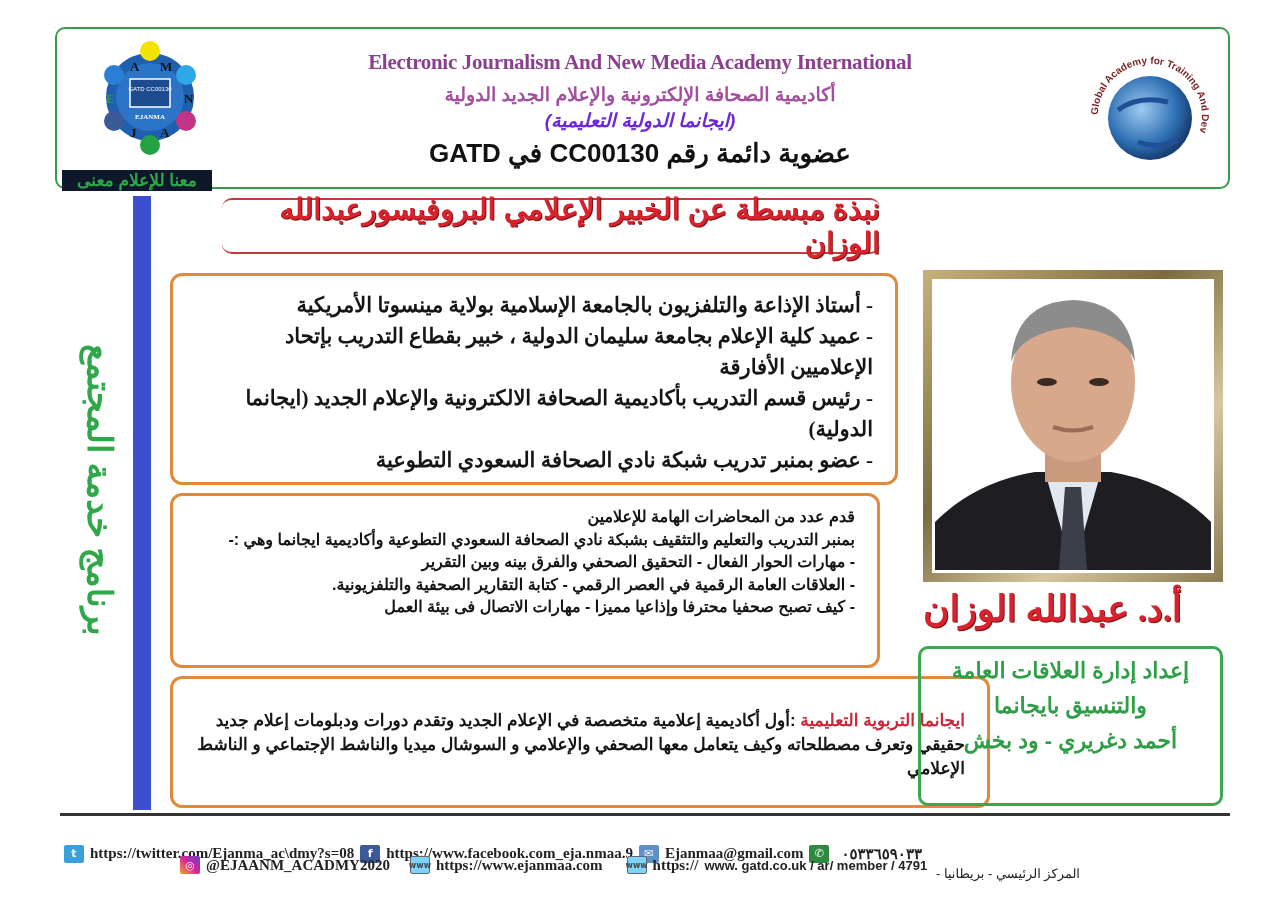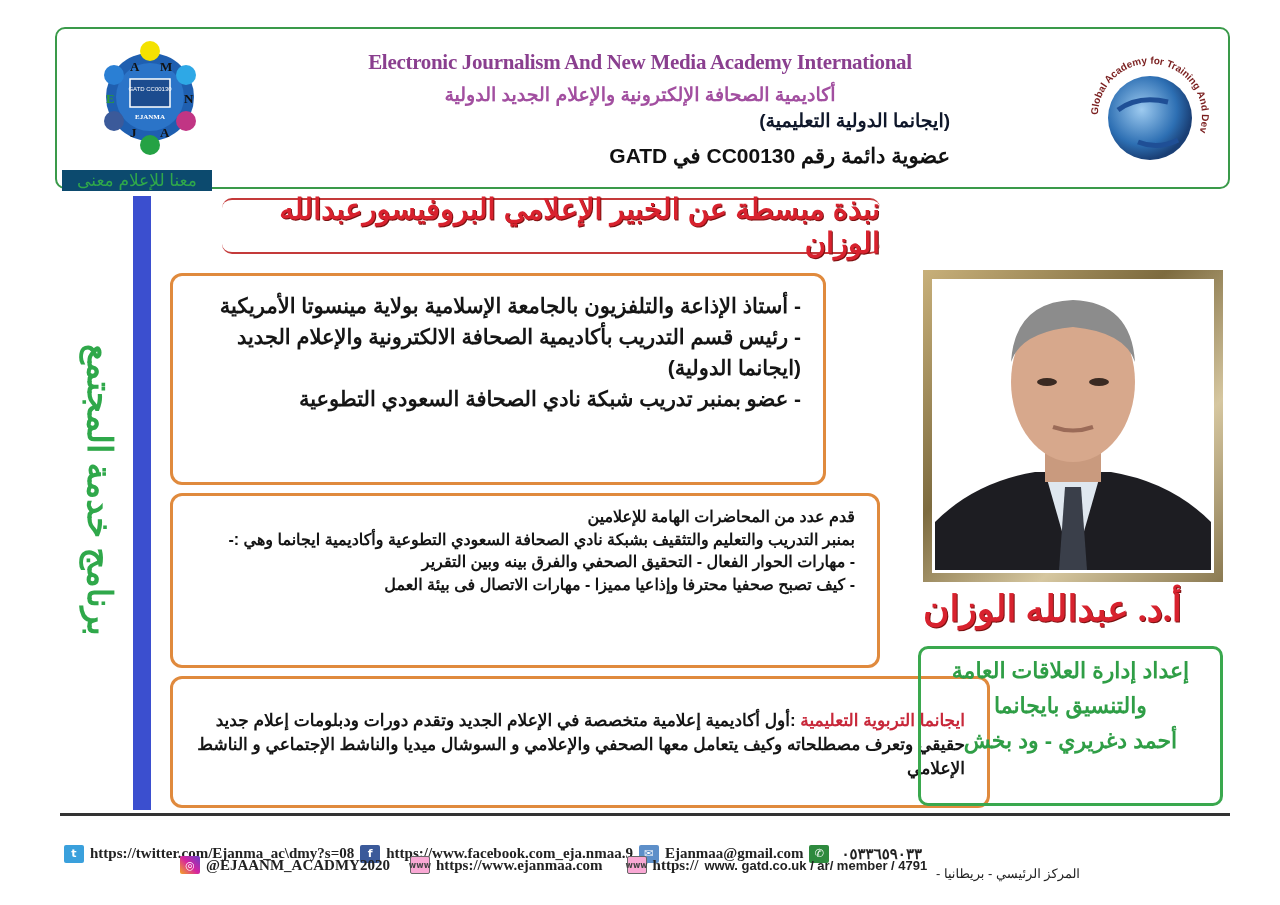--- a/index.html
+++ b/index.html
@@ -31,8 +31,8 @@
       color: #a24fa0; font-size: 19px; font-weight: bold; direction: rtl;
     }
     .hdr-ar2 {
-      position: absolute; left: 330px; top: 109px; width: 620px; 
-      color: #0f172a; font-size: 19px; font-weight: bold; direction: rtl;
+      position: absolute; left: 330px; top: 109px; width: 620px; text-align: center;
+      color: #6d28d9; font-size: 19px; font-weight: bold; direction: rtl; font-style: italic;
     }
     .hdr-member {
       position: absolute; left: 330px; top: 144px; width: 620px; 

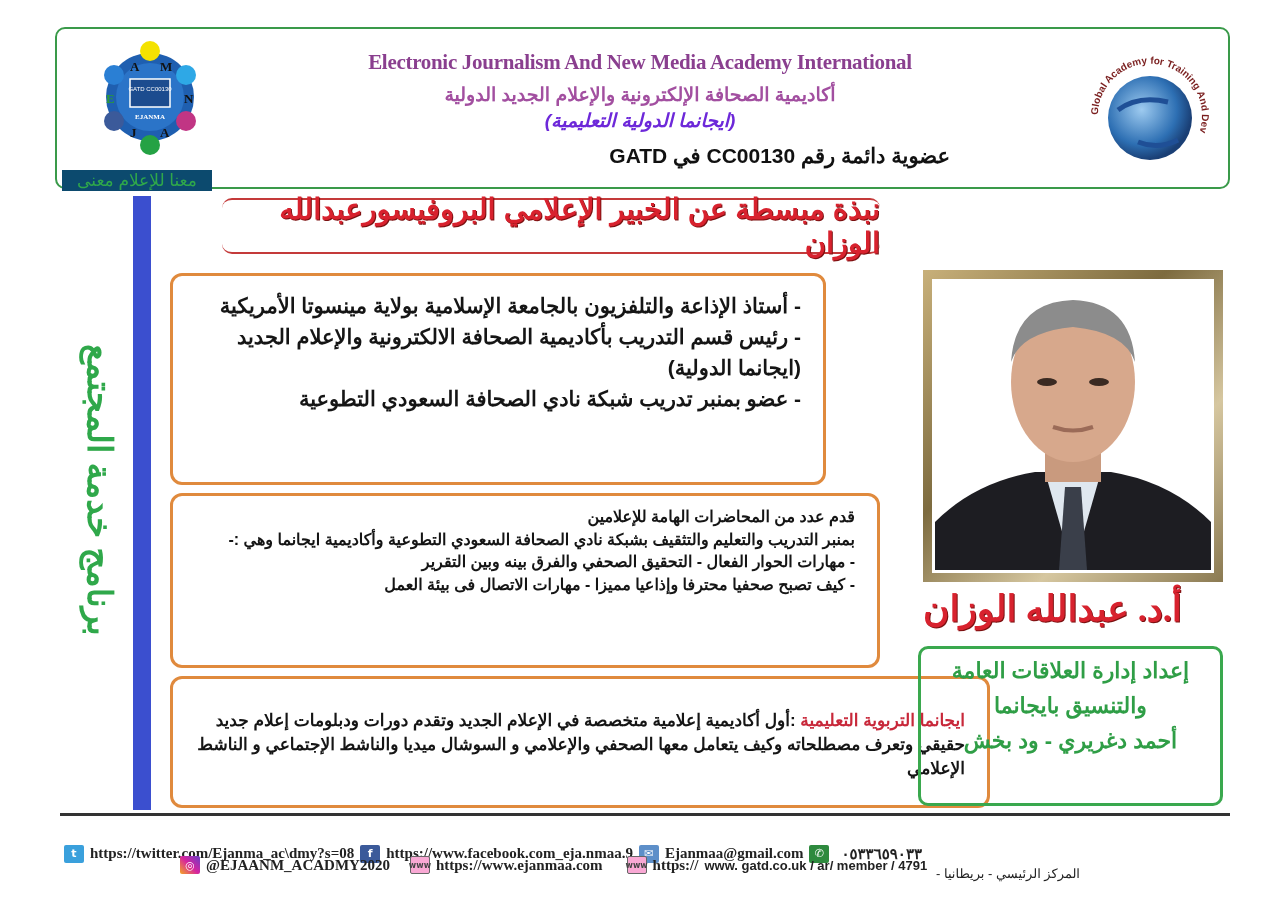--- a/index.html
+++ b/index.html
@@ -35,8 +35,8 @@
       color: #6d28d9; font-size: 19px; font-weight: bold; direction: rtl; font-style: italic;
     }
     .hdr-member {
-      position: absolute; left: 330px; top: 144px; width: 620px; 
-      color: #111; font-size: 21px; font-weight: bold; direction: rtl;
+      position: absolute; left: 330px; top: 138px; width: 620px; text-align: center;
+      color: #111; font-size: 26px; font-weight: bold; direction: rtl;
     }
 
     .blue-bar {

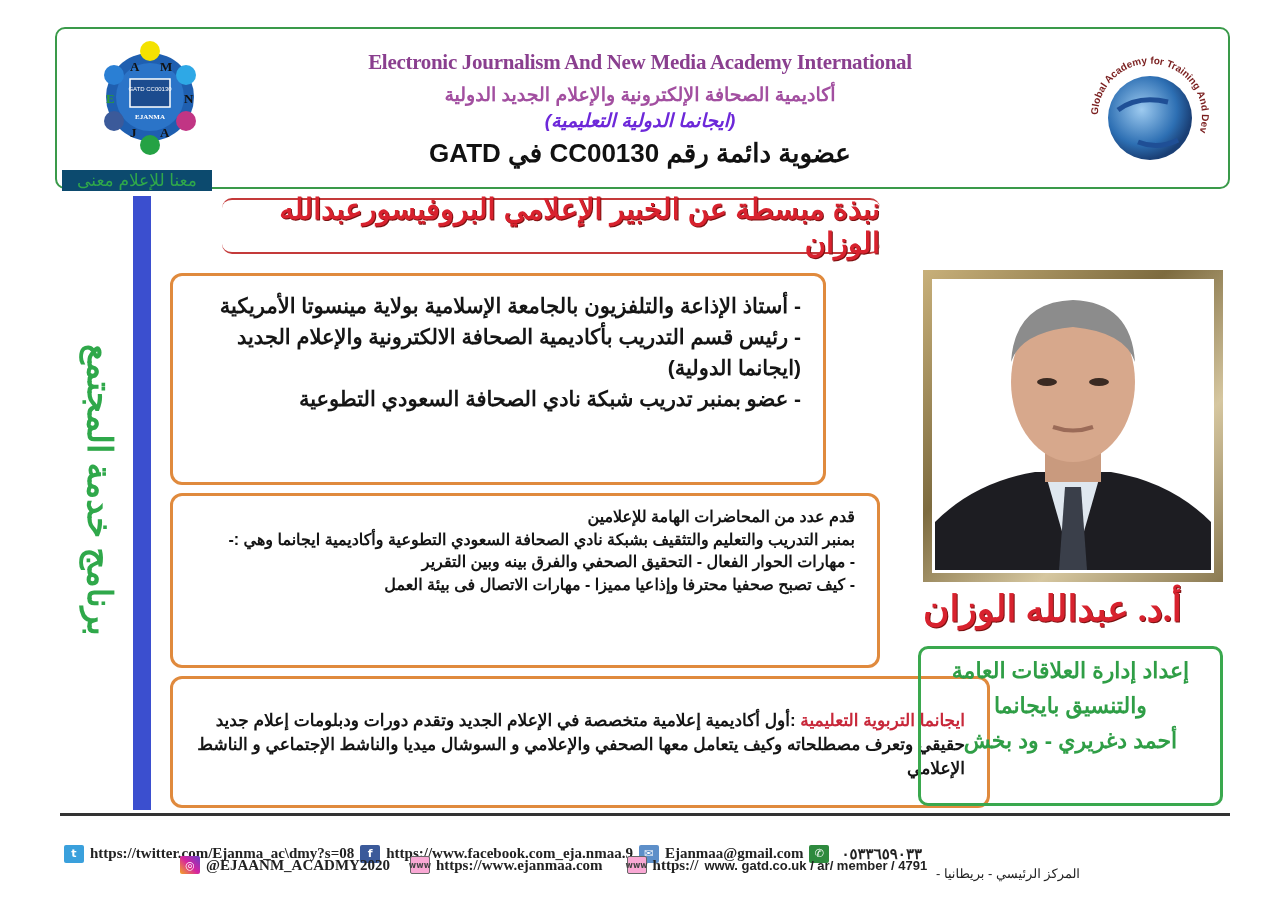--- a/index.html
+++ b/index.html
@@ -15,8 +15,8 @@
     }
     .logo-left-caption {
       position: absolute; left: 62px; top: 170px; width: 150px; text-align: center;
-      color: #2fa84a; font-weight: normal; font-size: 17px; direction: rtl;
-      background: #0c4a6e;
+      color: #2fa84a; font-weight: bold; font-size: 17px; direction: rtl;
+      background: #0f172a;
     }
     .logo-right {
       position: absolute; left: 1078px; top: 40px; width: 140px; height: 140px;

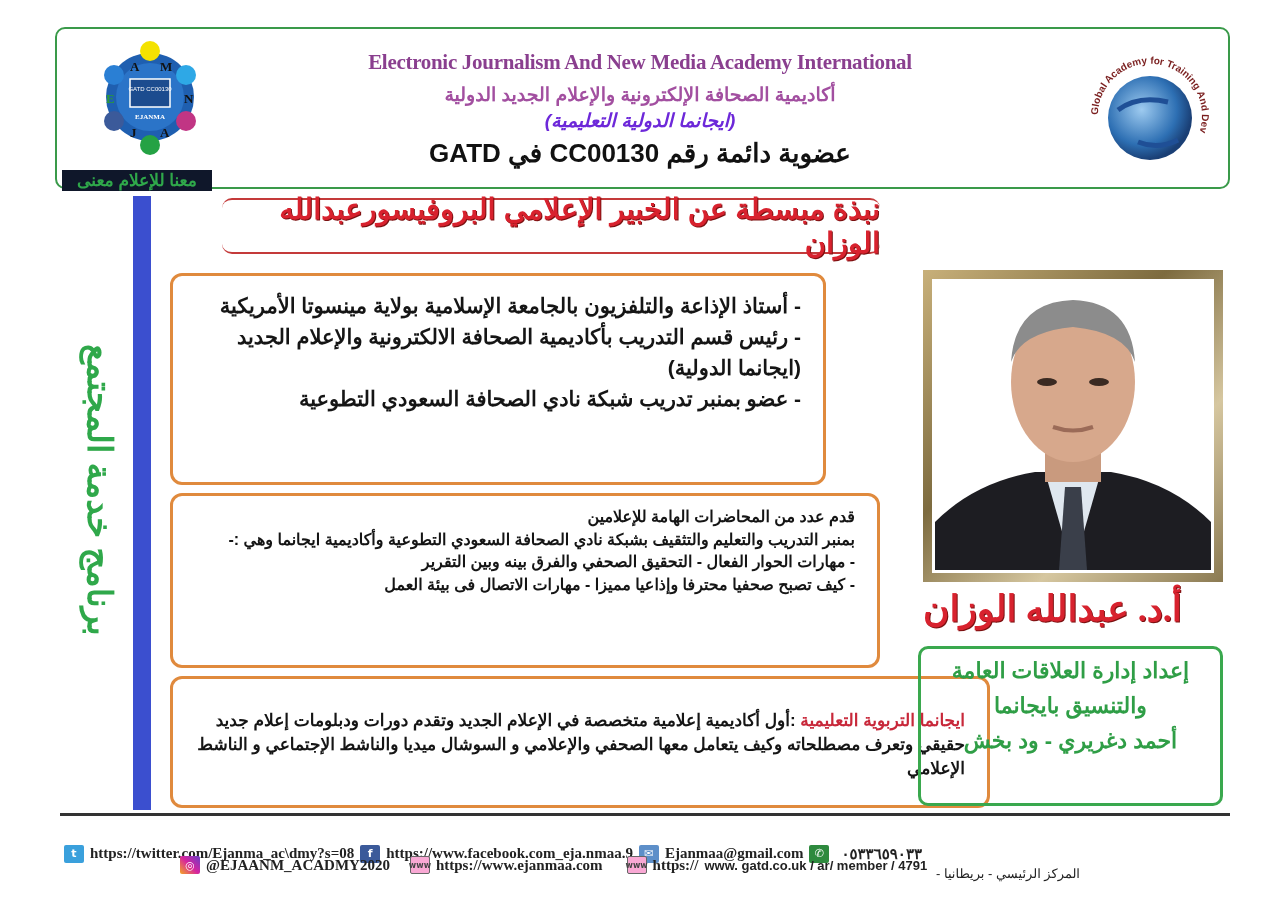--- a/index.html
+++ b/index.html
@@ -62,7 +62,7 @@
       position: absolute; border: 3px solid #e08a3d; border-radius: 12px; background: #fff;
       direction: rtl; text-align: right; font-weight: bold; color: #151515;
     }
-    .box1 { left: 170px; top: 273px; width: 656px; height: 212px; padding: 14px 22px 0 30px; font-size: 21px; line-height: 31px; }
+    .box1 { left: 170px; top: 273px; width: 728px; height: 212px; padding: 14px 22px 0 30px; font-size: 21px; line-height: 31px; font-family: Liberation Serif, serif; }
     .box2 { left: 170px; top: 493px; width: 710px; height: 175px; padding: 10px 22px 0 24px; font-size: 16px; line-height: 22.5px; }
     .box3 { left: 170px; top: 676px; width: 820px; height: 132px; padding: 30px 22px 0 18px; font-size: 17px; line-height: 24px; }
     .box3 .brand { color: #c8283a; }

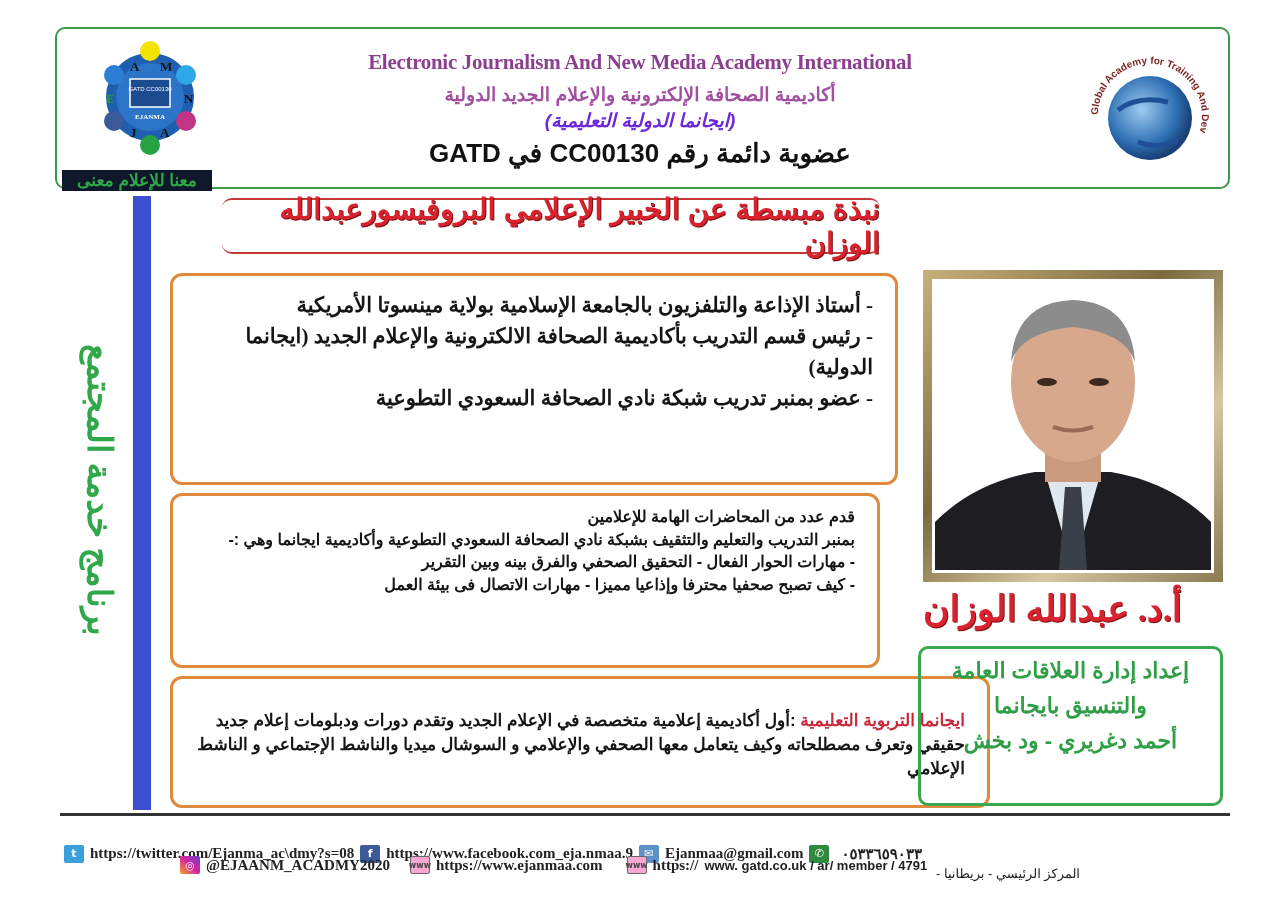--- a/index.html
+++ b/index.html
@@ -172,6 +172,7 @@
 
 <div class="box box1">
   <div>- أستاذ الإذاعة والتلفزيون بالجامعة الإسلامية بولاية مينسوتا الأمريكية</div>
+  <div>- عميد كلية الإعلام بجامعة سليمان الدولية ، خبير بقطاع التدريب بإتحاد الإعلاميين الأفارقة</div>
   <div>- رئيس قسم التدريب بأكاديمية الصحافة الالكترونية والإعلام الجديد (ايجانما الدولية)</div>
   <div>- عضو بمنبر تدريب شبكة نادي الصحافة السعودي التطوعية</div>
 </div>

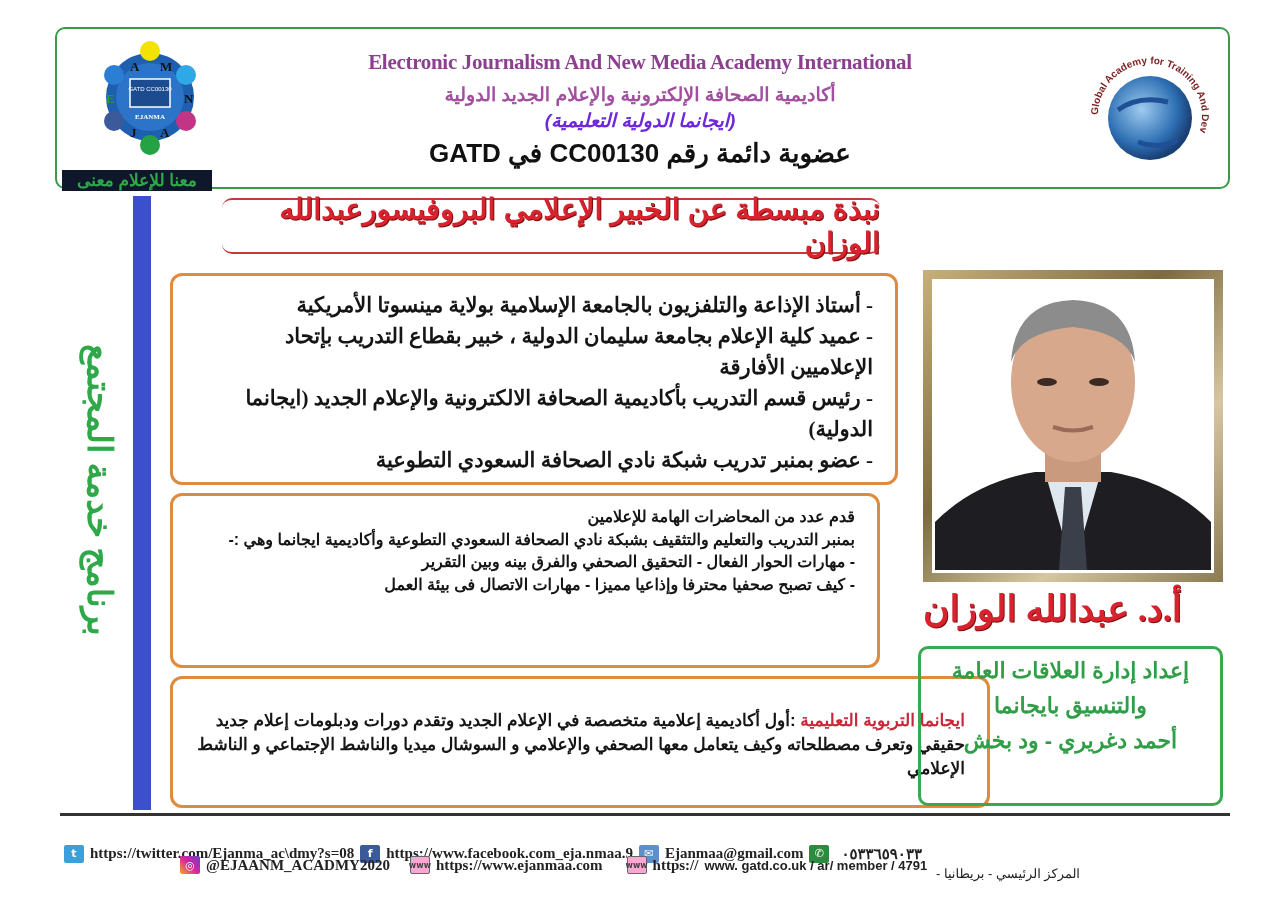--- a/index.html
+++ b/index.html
@@ -181,6 +181,7 @@
   <div>قدم عدد من المحاضرات الهامة للإعلامين</div>
   <div>بمنبر التدريب والتعليم والتثقيف بشبكة نادي الصحافة السعودي التطوعية وأكاديمية ايجانما وهي :-</div>
   <div>- مهارات الحوار الفعال   - التحقيق الصحفي والفرق بينه وبين التقرير</div>
+  <div>- العلاقات العامة الرقمية في العصر الرقمي - كتابة التقارير الصحفية والتلفزيونية.</div>
   <div>- كيف تصبح صحفيا محترفا  وإذاعيا مميزا - مهارات الاتصال فى بيئة العمل</div>
 </div>
 

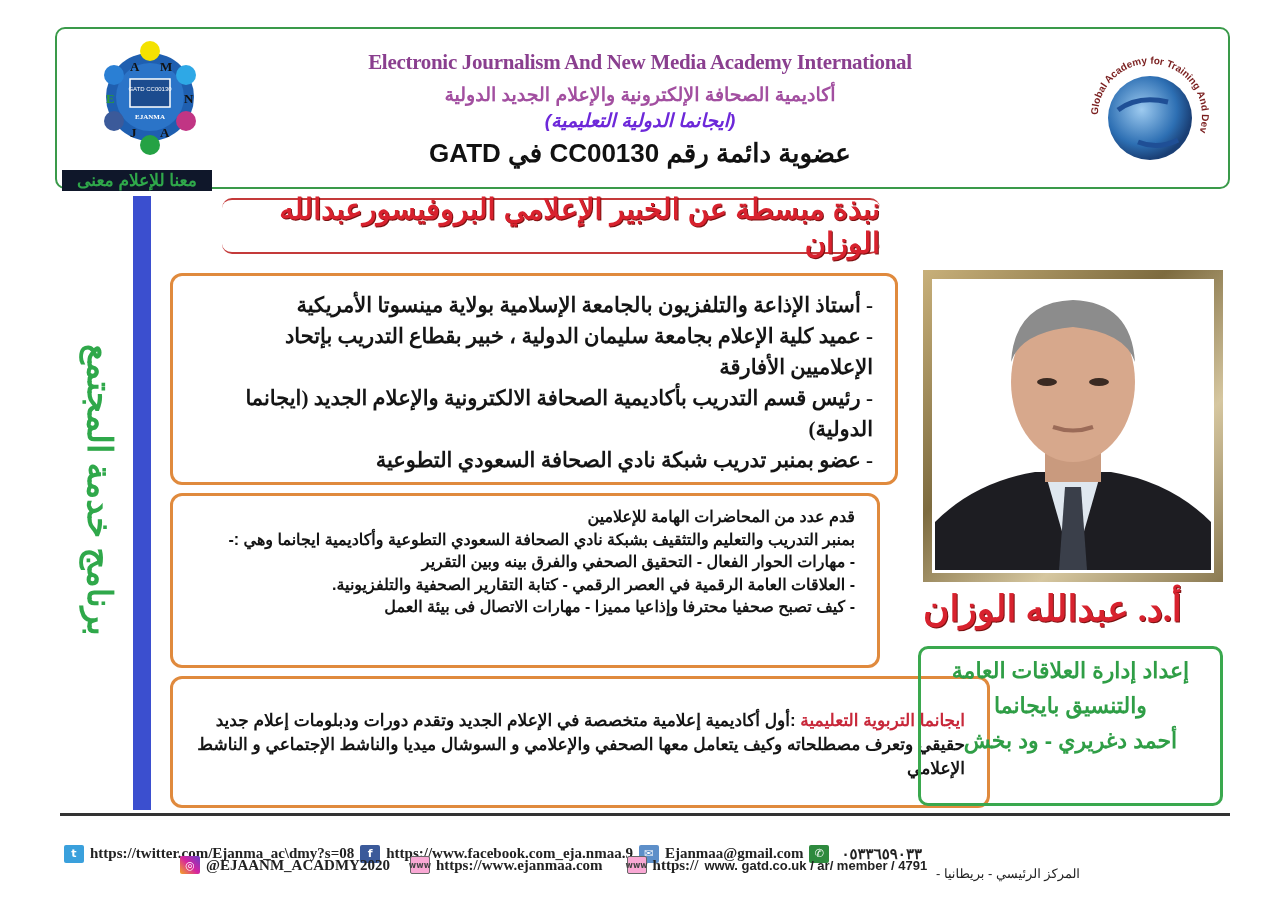--- a/index.html
+++ b/index.html
@@ -107,7 +107,7 @@
     .ic-mail { background: #5d8fc9; }
     .ic-wa { background: #2e8a3e; }
     .ic-ig { background: linear-gradient(45deg, #f5a623, #d6249f, #6a3fc7); }
-    .ic-www { background: #f9a8d4; color: #444; border: 1px solid #666; font-size: 8px; }
+    .ic-www { background: #7dd3fc; color: #444; border: 1px solid #666; font-size: 8px; }
     .ar-small { font-family: "Liberation Sans", sans-serif; font-weight: normal; font-size: 13px; direction: rtl; margin-top: 40px; }
     .gatd-small { font-family: "Liberation Sans", sans-serif; font-size: 13px; }
   </style>

